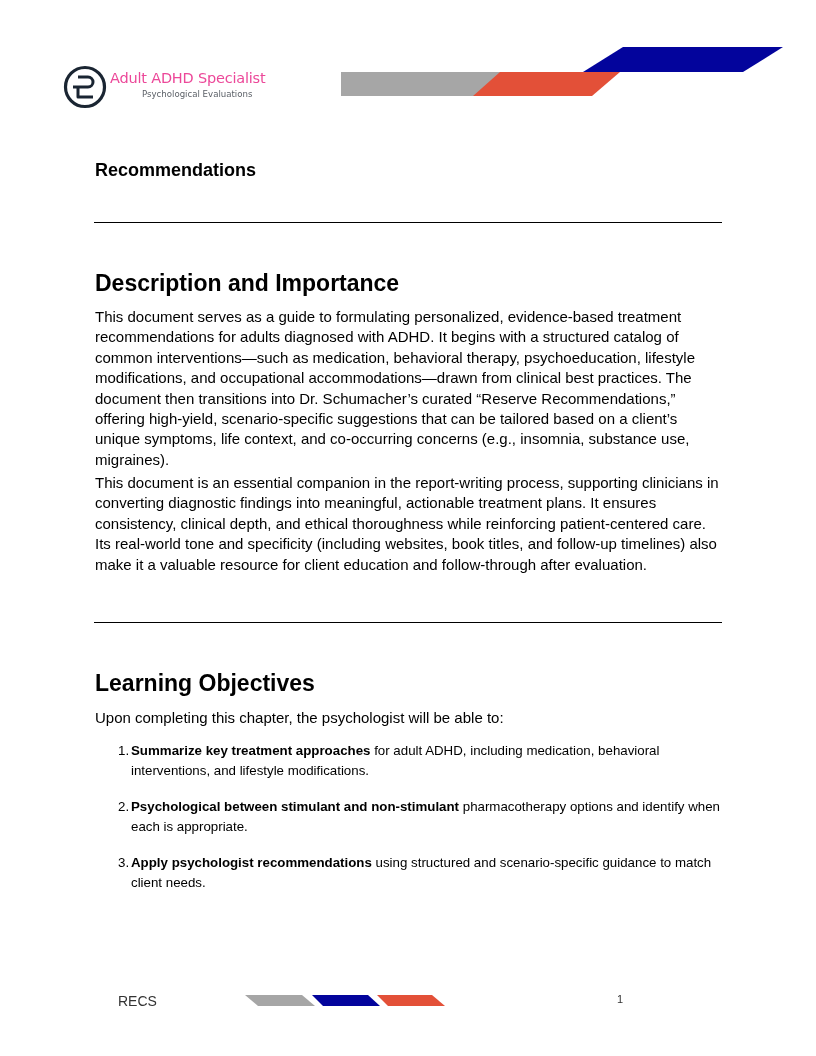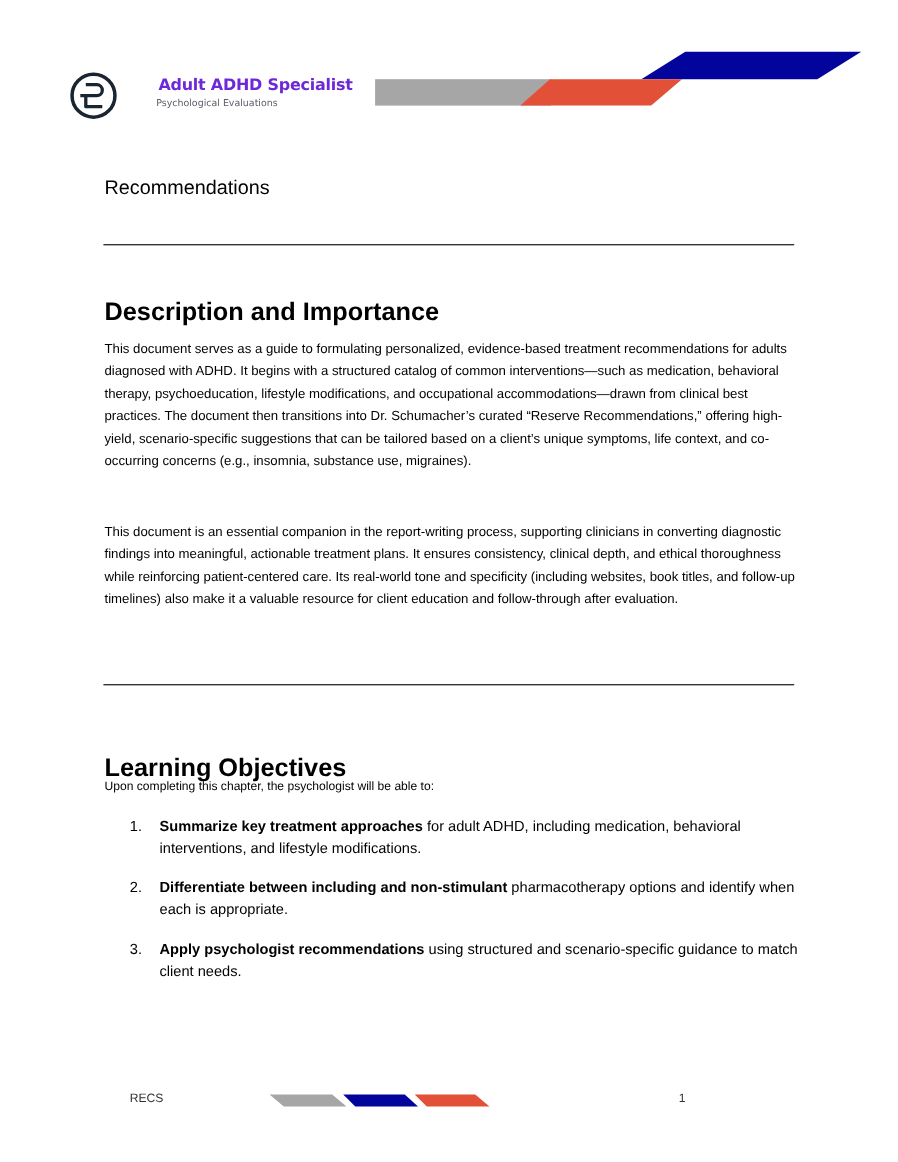--- a/index.html
+++ b/index.html
@@ -7,8 +7,8 @@
          font-family: "Liberation Sans", sans-serif; color: #000; }
   .abs { position: absolute; }
   .logo { left: 63px; top: 65px; width: 44px; height: 44px; }
-  .brand-name { left: 110px; top: 70px; font-family: "DejaVu Sans", sans-serif; font-weight: bold;
-                font-size: 14.5px; color: #6d28d9; letter-spacing: -0.2px; white-space: nowrap; margin-left: 34px; }
+  .brand-name { left: 110px; top: 70px; font-family: "DejaVu Sans", sans-serif; font-weight: normal;
+                font-size: 14.5px; color: #ec4899; letter-spacing: -0.2px; white-space: nowrap; }
   .brand-sub { left: 110px; top: 89px; font-family: "DejaVu Sans", sans-serif; font-size: 8.6px;
                color: #5a5f66; white-space: nowrap; margin-left: 32px; }
   .bars { left: 0; top: 0; width: 816px; height: 120px; }

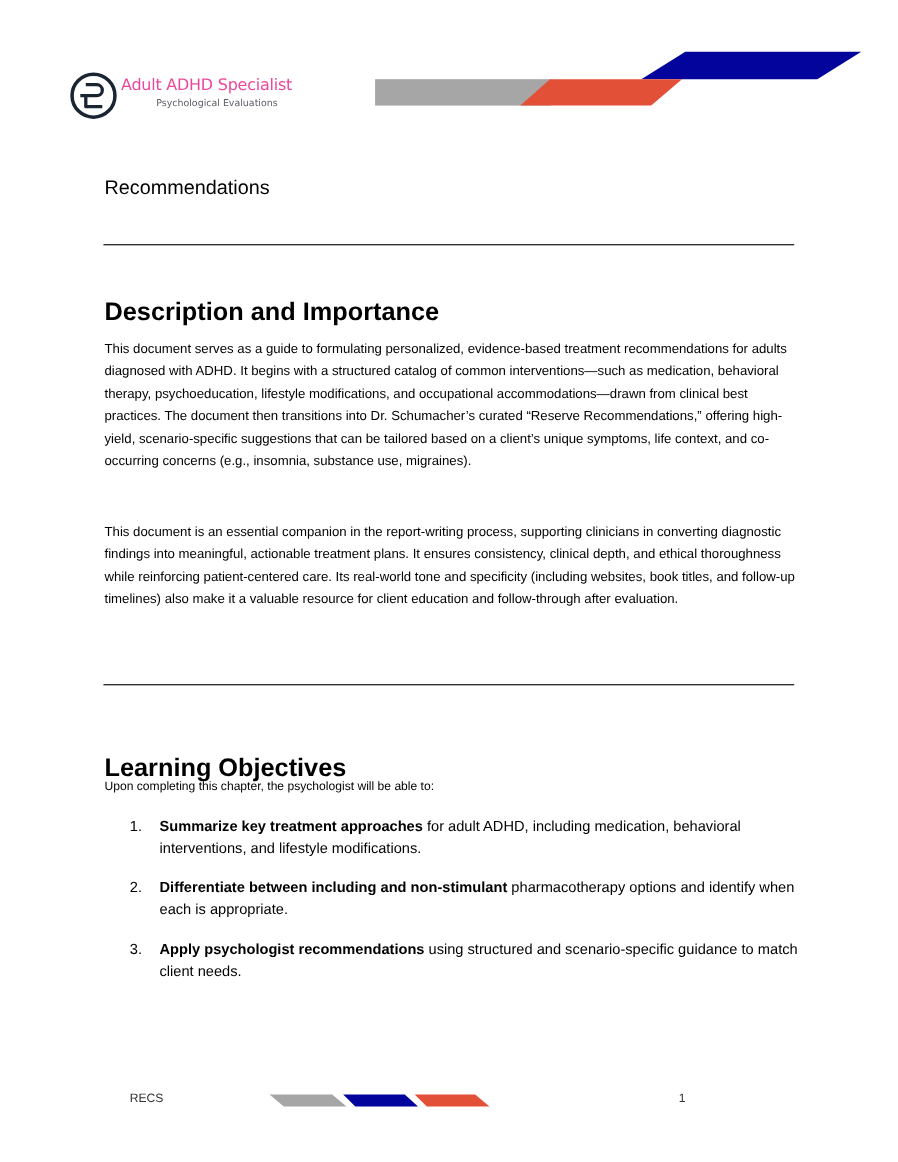--- a/index.html
+++ b/index.html
@@ -12,7 +12,7 @@
   .brand-sub { left: 110px; top: 89px; font-family: "DejaVu Sans", sans-serif; font-size: 8.6px;
                color: #5a5f66; white-space: nowrap; margin-left: 32px; }
   .bars { left: 0; top: 0; width: 816px; height: 120px; }
-  .h1 { left: 95px; top: 160px; font-size: 18px; font-weight: normal; white-space: nowrap; }
+  .h1 { left: 95px; top: 160px; font-size: 18px; font-weight: bold; white-space: nowrap; }
   .h2 { left: 95px; font-size: 23px; font-weight: bold; white-space: nowrap; }
   .rule { left: 94px; width: 628px; height: 0; border-top: 1px solid #000; }
   .para { left: 95px; width: 630px; font-size: 12px; line-height: 20.4px; }

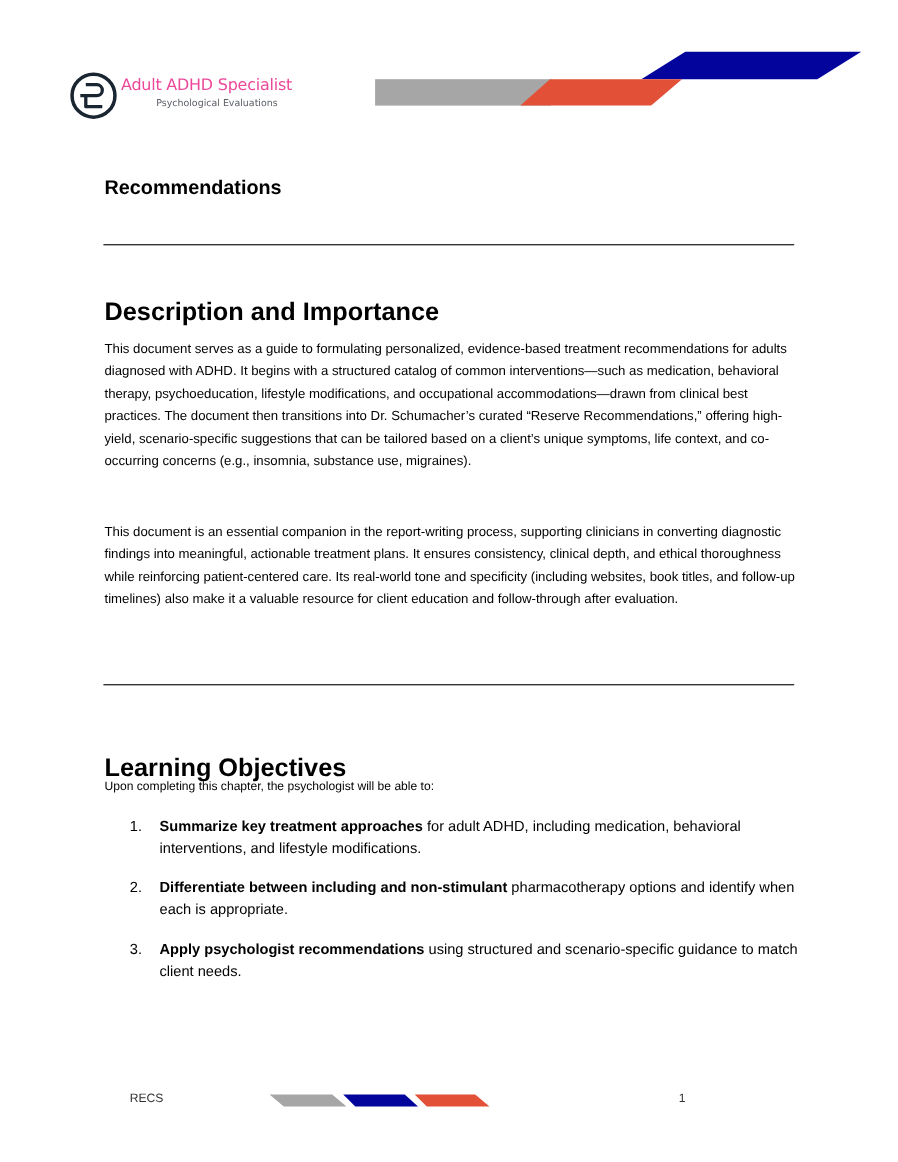--- a/index.html
+++ b/index.html
@@ -15,7 +15,7 @@
   .h1 { left: 95px; top: 160px; font-size: 18px; font-weight: bold; white-space: nowrap; }
   .h2 { left: 95px; font-size: 23px; font-weight: bold; white-space: nowrap; }
   .rule { left: 94px; width: 628px; height: 0; border-top: 1px solid #000; }
-  .para { left: 95px; width: 630px; font-size: 12px; line-height: 20.4px; }
+  .para { left: 95px; width: 630px; font-size: 15px; line-height: 20.4px; }
   .lead { left: 95px; font-size: 11px; white-space: nowrap; }
   .li { left: 118px; width: 610px; font-size: 13.3px; line-height: 20.4px; }
   .li .num { position: absolute; left: 0; top: 0; }

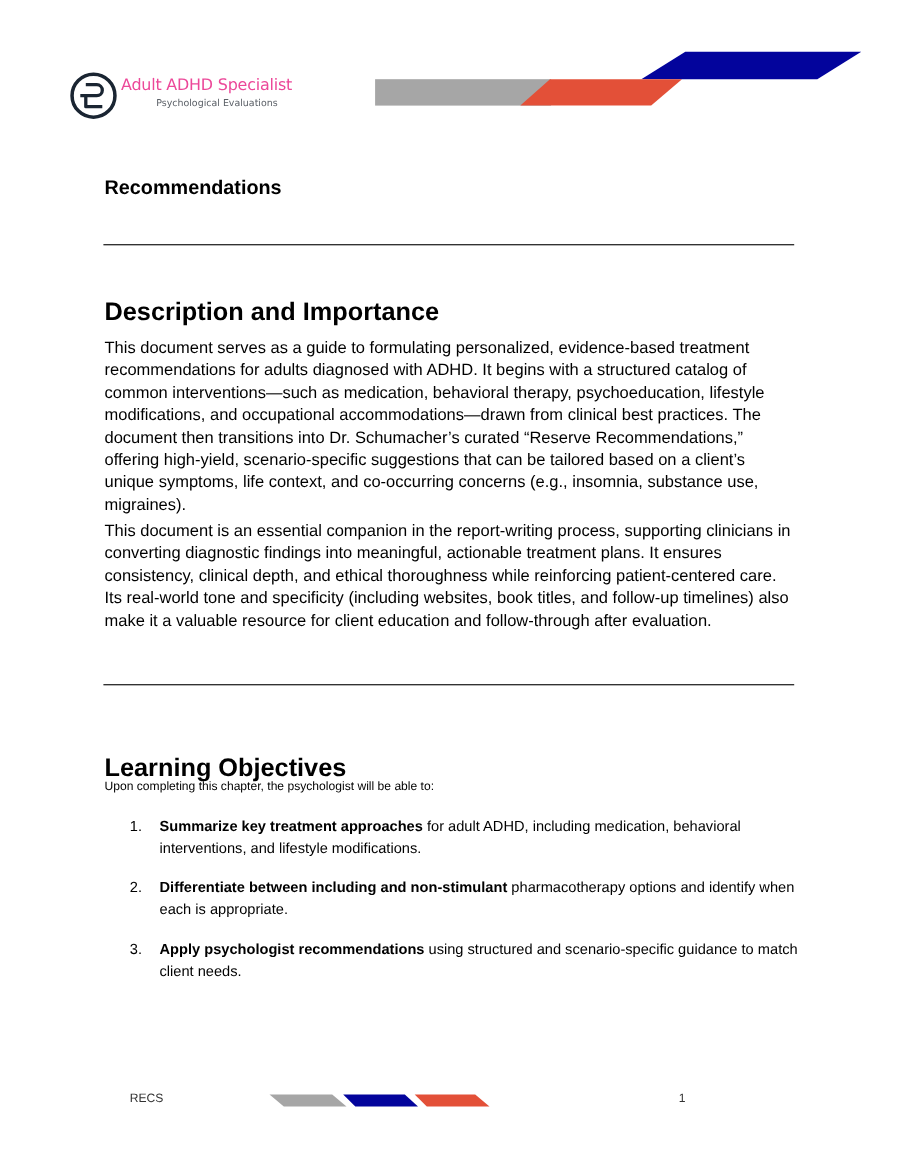--- a/index.html
+++ b/index.html
@@ -49,7 +49,7 @@
 <div class="abs para" style="top:473px;">This document is an essential companion in the report-writing process, supporting clinicians in converting diagnostic findings into meaningful, actionable treatment plans. It ensures consistency, clinical depth, and ethical thoroughness while reinforcing patient-centered care. Its real-world tone and specificity (including websites, book titles, and follow-up timelines) also make it a valuable resource for client education and follow-through after evaluation.</div>
 <div class="abs rule" style="top:622px;"></div>
 
-<div class="abs h2" style="top:670px;margin-top:14px;">Learning Objectives</div>
+<div class="abs h2" style="top:670px;">Learning Objectives</div>
 <div class="abs lead" style="top:709px;">Upon completing this chapter, the psychologist will be able to:</div>
 
 <div class="abs li" style="top:741px;">

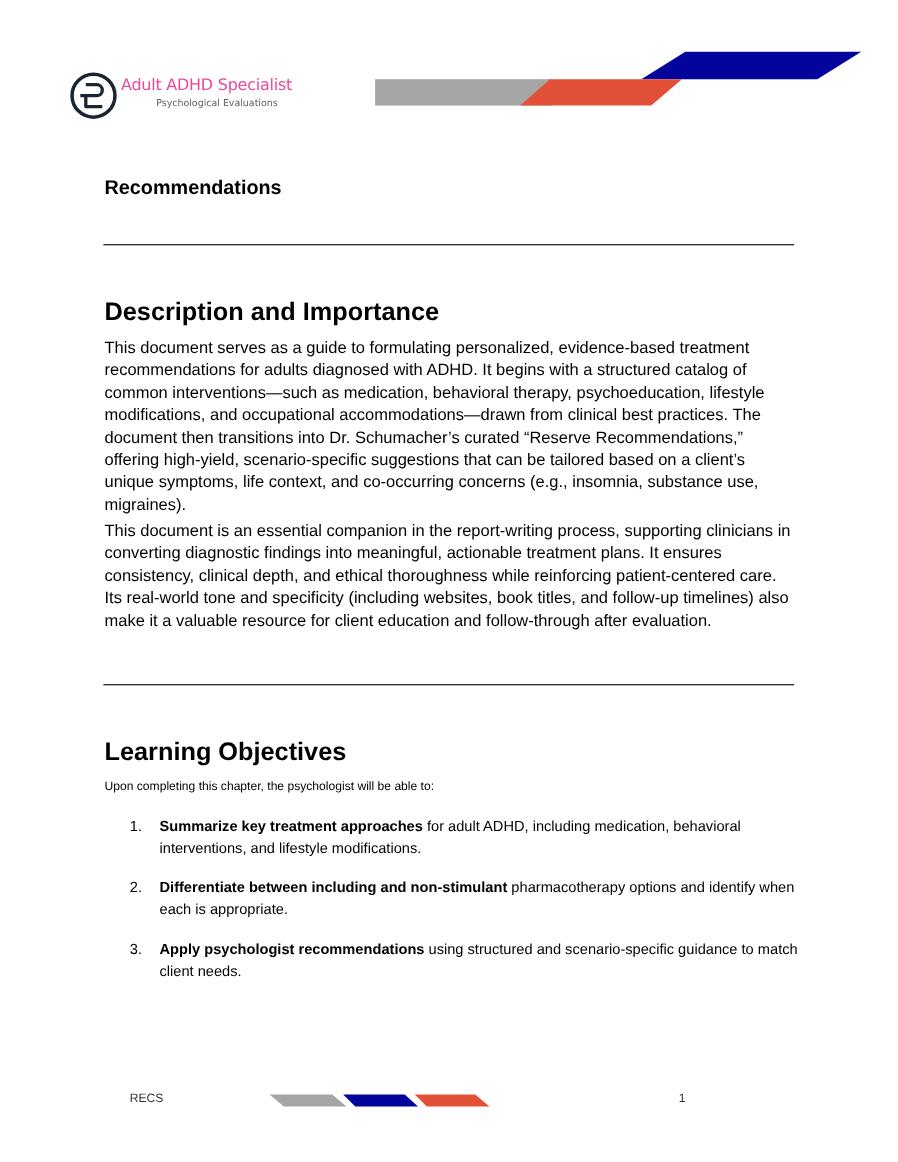--- a/index.html
+++ b/index.html
@@ -16,7 +16,7 @@
   .h2 { left: 95px; font-size: 23px; font-weight: bold; white-space: nowrap; }
   .rule { left: 94px; width: 628px; height: 0; border-top: 1px solid #000; }
   .para { left: 95px; width: 630px; font-size: 15px; line-height: 20.4px; }
-  .lead { left: 95px; font-size: 11px; white-space: nowrap; }
+  .lead { left: 95px; font-size: 15px; white-space: nowrap; }
   .li { left: 118px; width: 610px; font-size: 13.3px; line-height: 20.4px; }
   .li .num { position: absolute; left: 0; top: 0; }
   .li .txt { display: block; margin-left: 27px; }

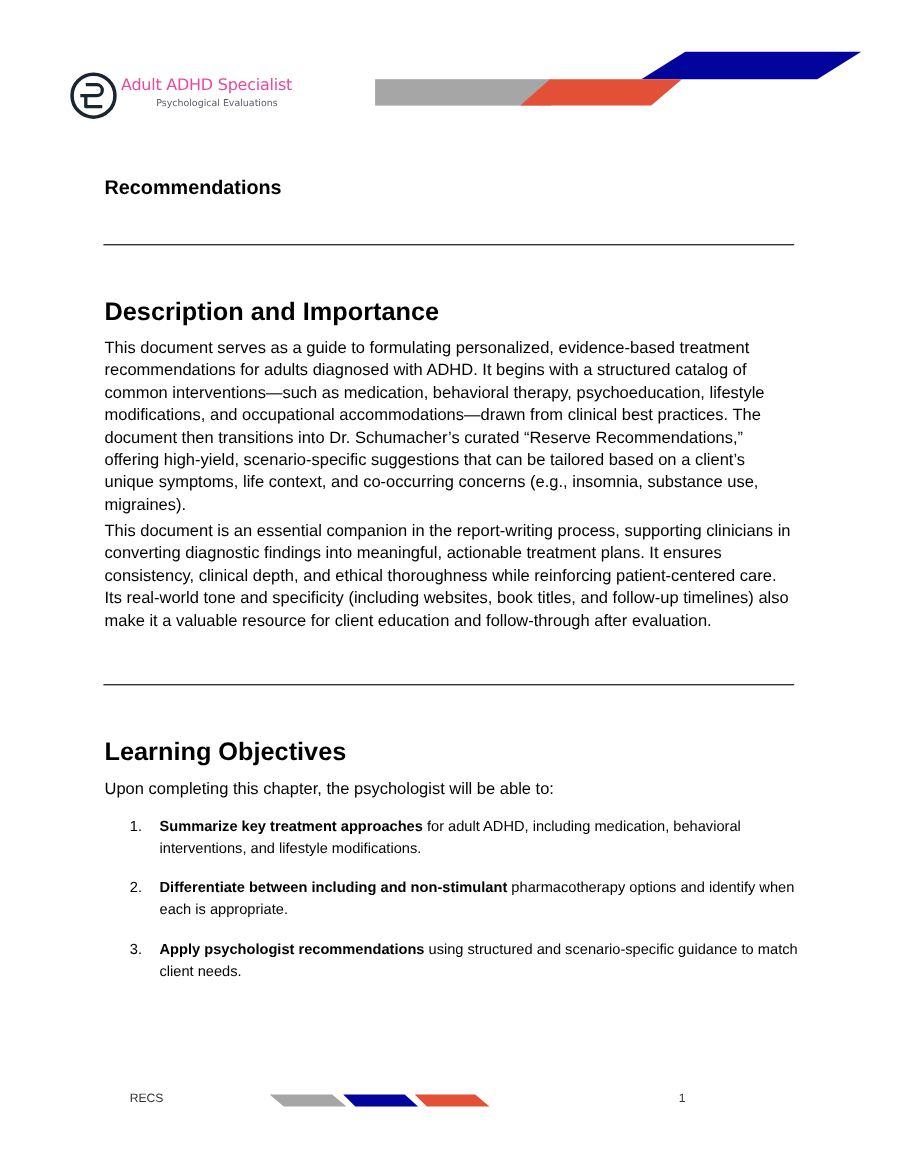--- a/index.html
+++ b/index.html
@@ -19,7 +19,7 @@
   .lead { left: 95px; font-size: 15px; white-space: nowrap; }
   .li { left: 118px; width: 610px; font-size: 13.3px; line-height: 20.4px; }
   .li .num { position: absolute; left: 0; top: 0; }
-  .li .txt { display: block; margin-left: 27px; }
+  .li .txt { display: block; margin-left: 13px; }
   .li b { font-weight: bold; }
   .footer-left { left: 95px; top: 993px; font-size: 11px; color: #333; padding-left: 23px; }
   .footer-right { left: 617px; top: 993px; font-size: 11px; color: #333; }

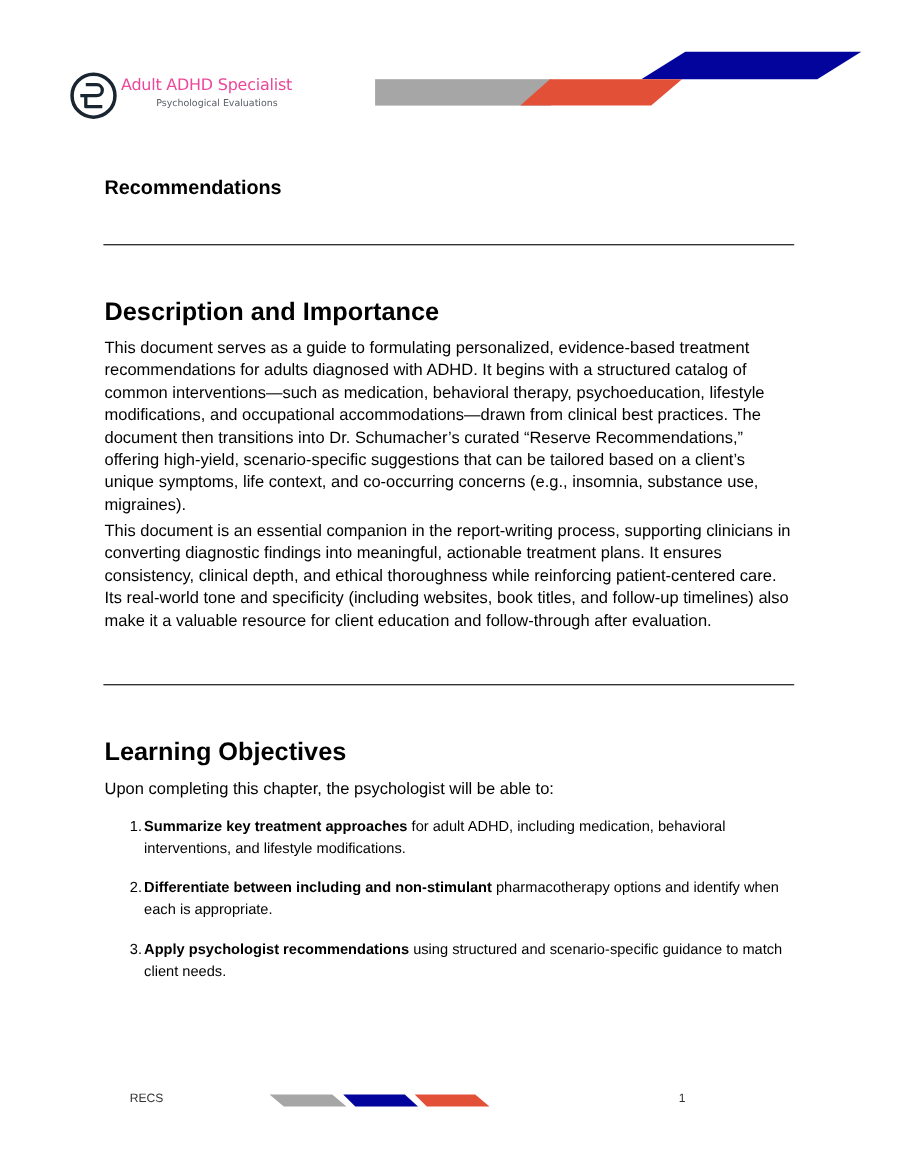--- a/index.html
+++ b/index.html
@@ -58,7 +58,7 @@
 </div>
 <div class="abs li" style="top:797px;">
   <span class="num">2.</span>
-  <span class="txt"><b>Differentiate between including and non-stimulant</b><span> pharmacotherapy options and identify when each is appropriate.</span></span>
+  <span class="txt"><b>Psychological between stimulant and non-stimulant</b><span> pharmacotherapy options and identify when each is appropriate.</span></span>
 </div>
 <div class="abs li" style="top:853px;">
   <span class="num">3.</span>

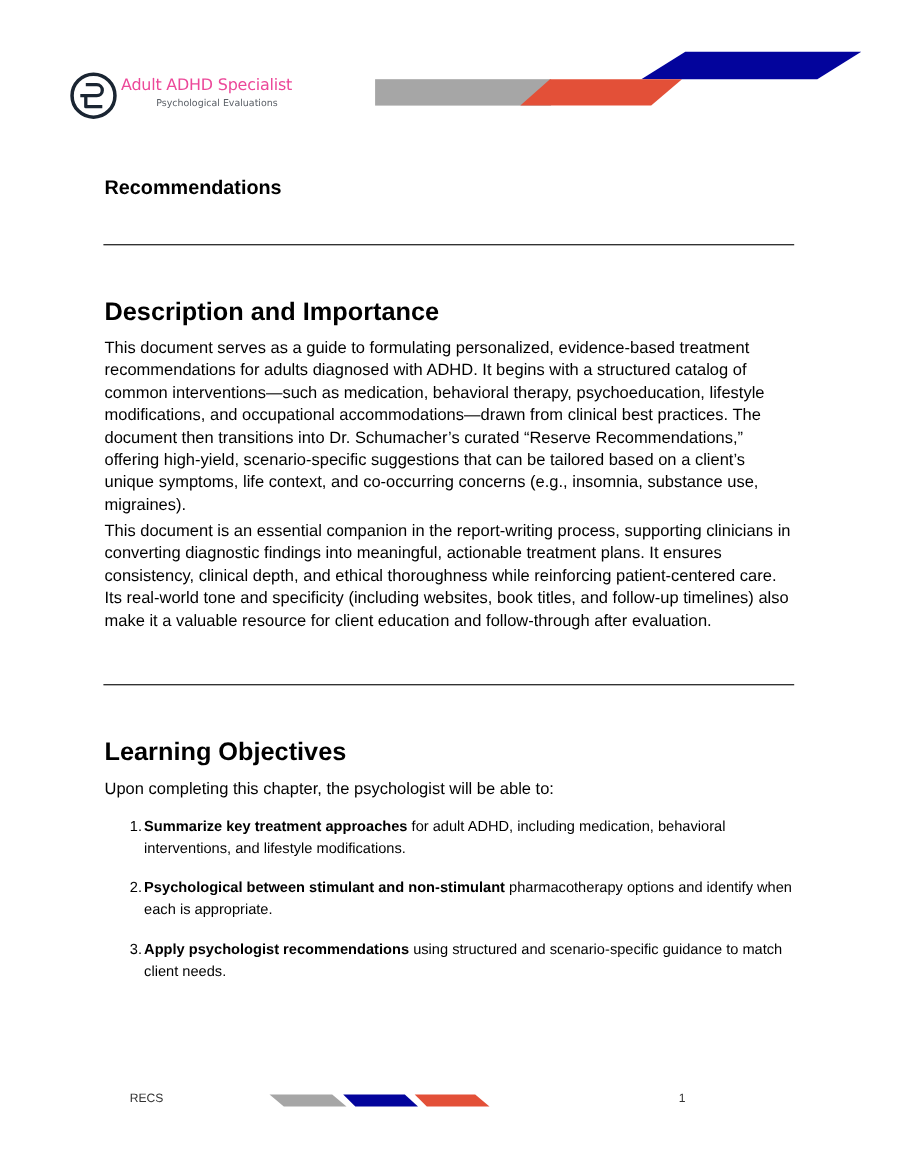--- a/index.html
+++ b/index.html
@@ -21,7 +21,7 @@
   .li .num { position: absolute; left: 0; top: 0; }
   .li .txt { display: block; margin-left: 13px; }
   .li b { font-weight: bold; }
-  .footer-left { left: 95px; top: 993px; font-size: 11px; color: #333; padding-left: 23px; }
+  .footer-left { left: 95px; top: 993px; font-size: 14px; color: #333; padding-left: 23px; }
   .footer-right { left: 617px; top: 993px; font-size: 11px; color: #333; }
   .footbars { left: 0; top: 985px; width: 816px; height: 30px; }
 </style>

